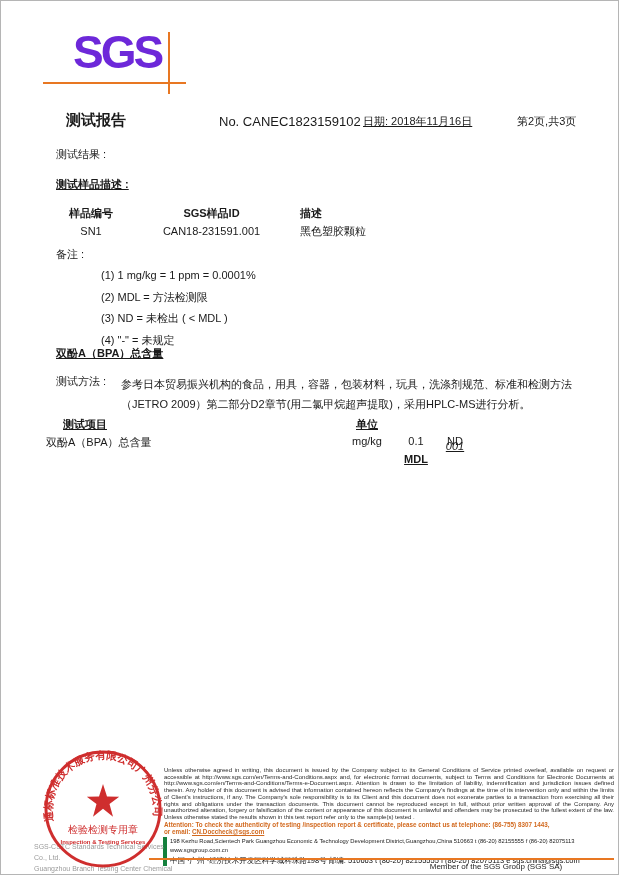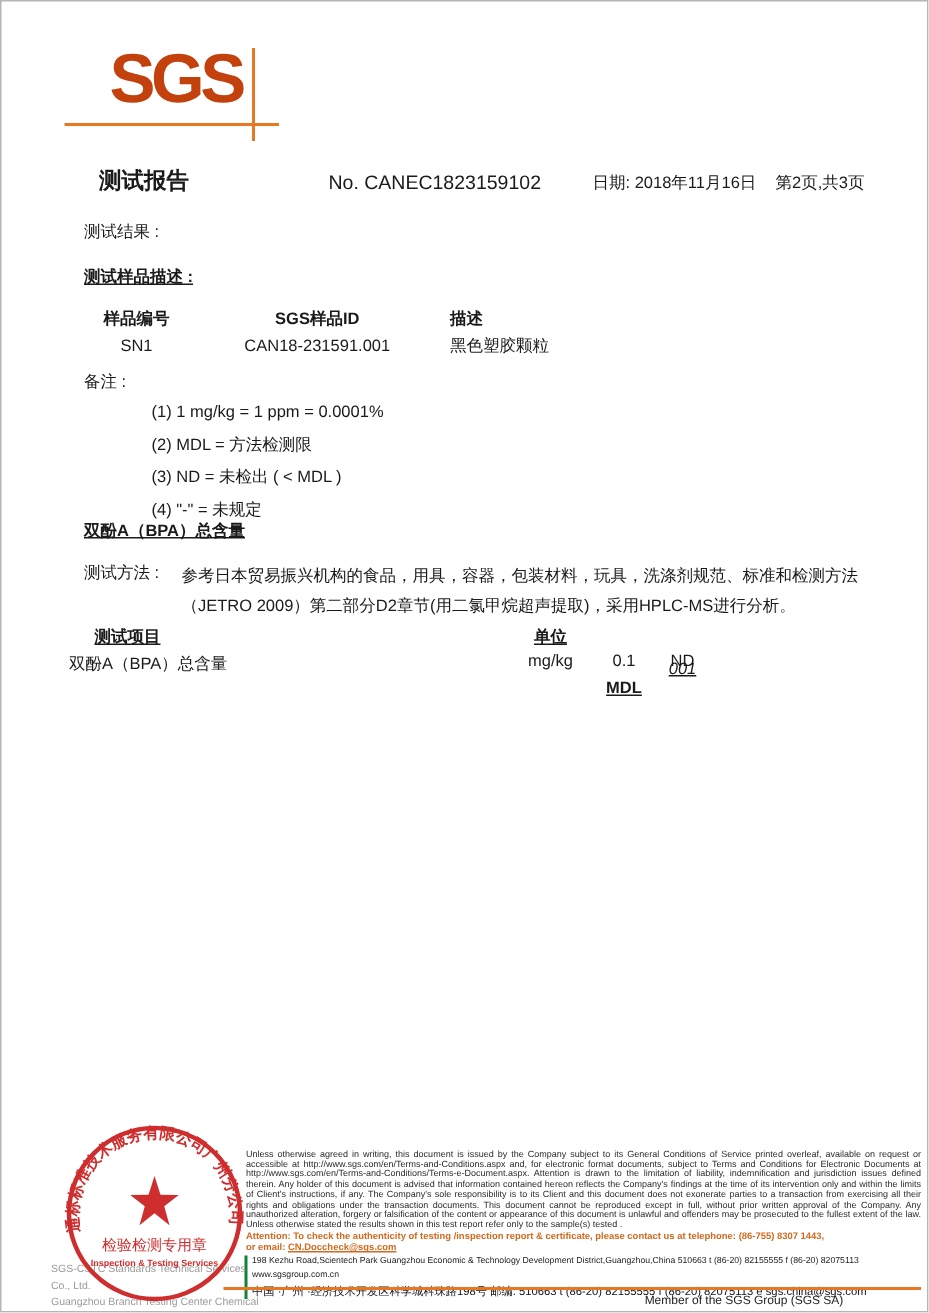--- a/index.html
+++ b/index.html
@@ -11,7 +11,7 @@
   }
   
   .logo-text { position:absolute; left:72px; top:28px; font-size:46px; font-weight:bold;
-    color:#c2410c; letter-spacing:-3px; line-height:1; }
+    color:#6d28d9; letter-spacing:-3px; line-height:1; }
   .logo-hline { position:absolute; left:42px; top:81px; width:143px; height:2px; background:#e87722; }
   .logo-vline { position:absolute; left:167px; top:31px; width:2px; height:62px; background:#e87722; }
   

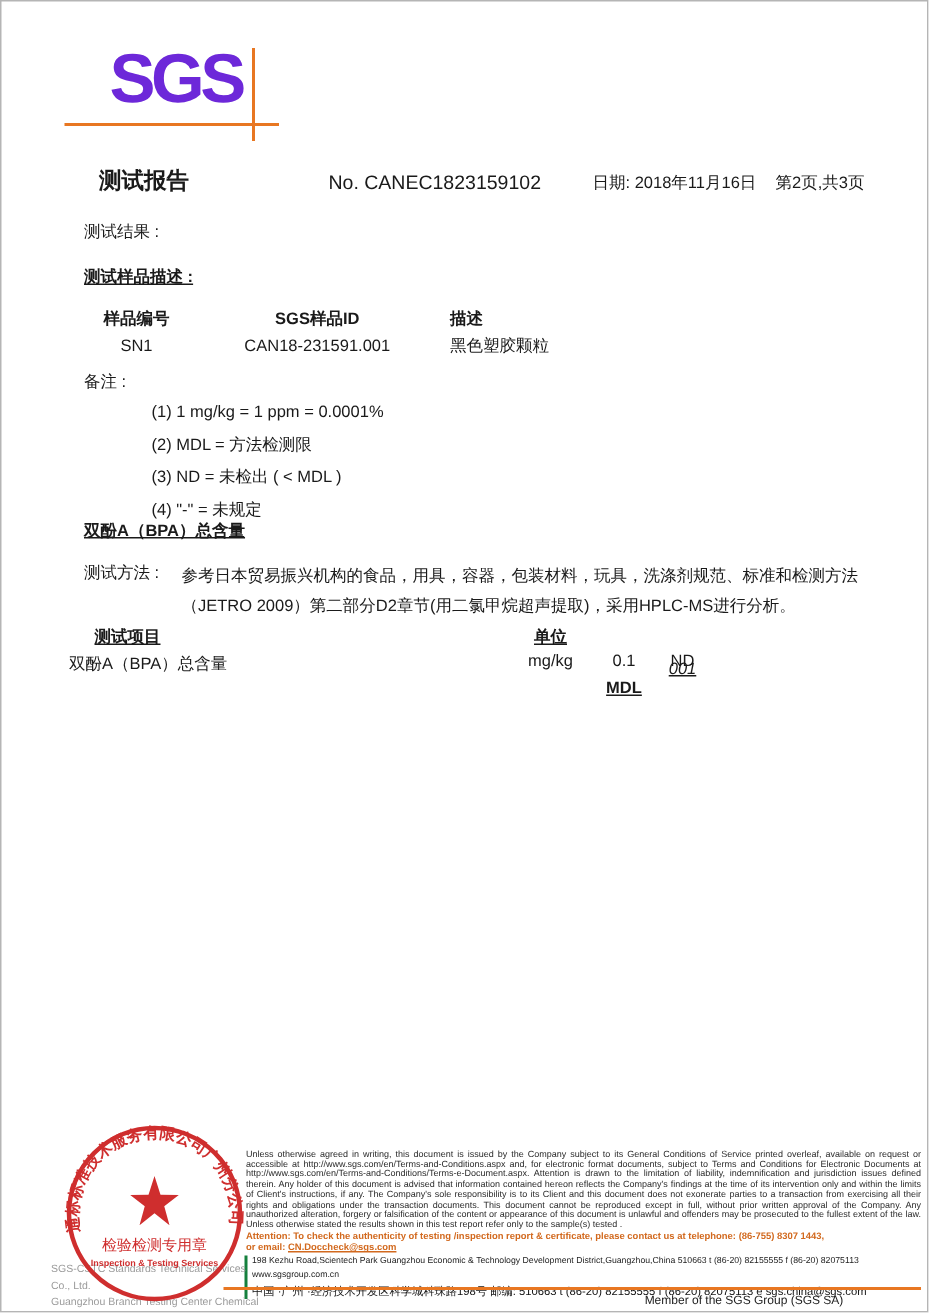--- a/index.html
+++ b/index.html
@@ -17,7 +17,7 @@
   
   .doc-title { position:absolute; left:55px; top:110px; font-size:15px; font-weight:bold;margin-left:10px; }
   .report-no { position:absolute; left:218px; top:113px; font-size:13px; }
-  .report-date { position:absolute; left:394px; top:113px; font-size:11px; }
+  .report-date { position:absolute; left:362px; top:113px; font-size:11px;text-decoration:underline; }
   .page-info { position:absolute; left:516px; top:113px; font-size:11px;text-align:center; }
   
   .body-txt { font-size:11px; }

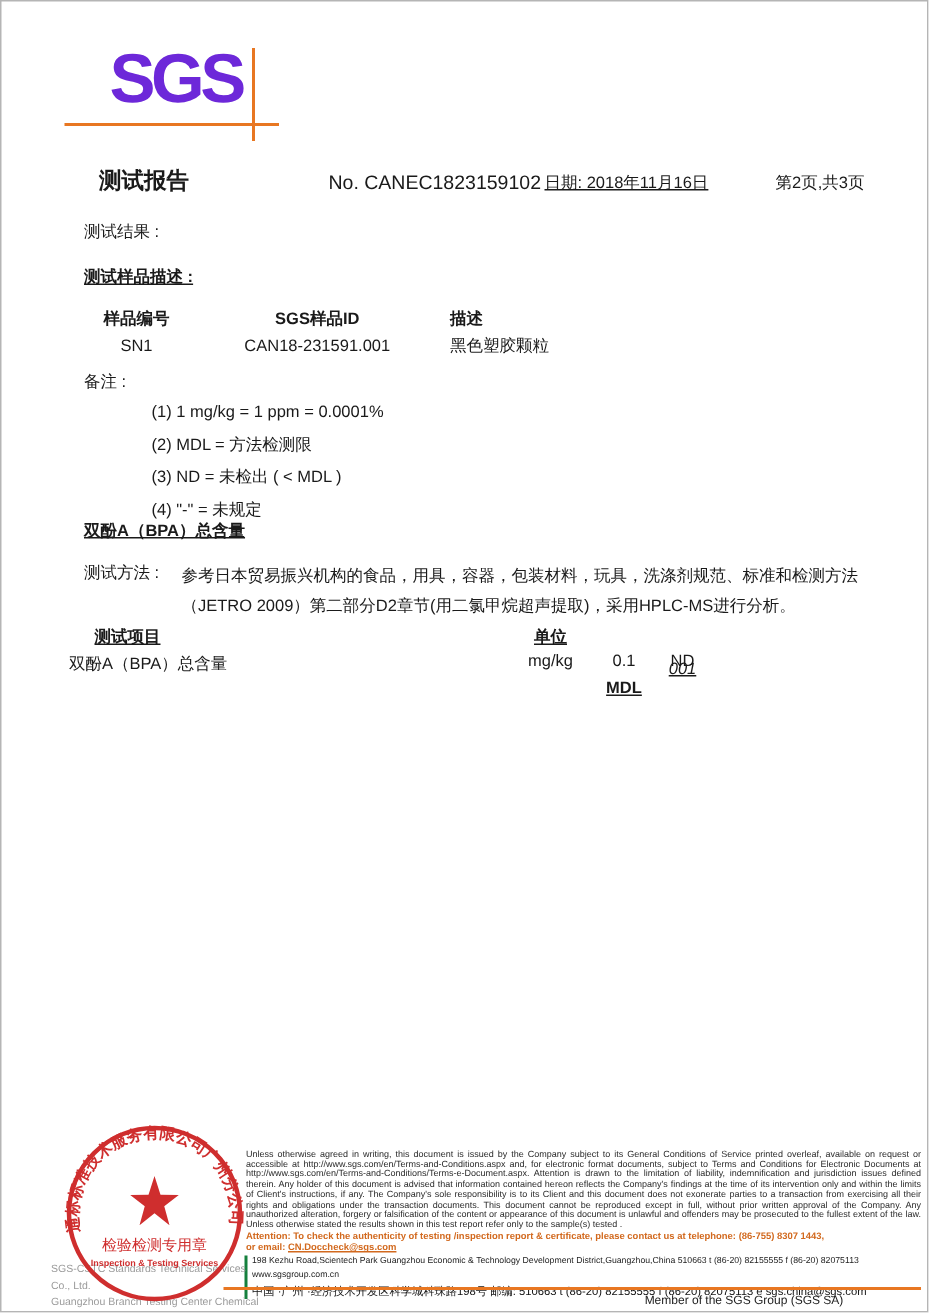--- a/index.html
+++ b/index.html
@@ -54,7 +54,7 @@
   .attention { position:absolute; left:163px; top:820px; width:450px; font-size:6.3px;
     font-weight:bold; color:#d2691e; line-height:7px; }
   .attention .email { text-decoration:underline; }
-  .addr-block { position:absolute; left:162px; top:836px; width:451px; border-left:2px solid #15803d;
+  .addr-block { position:absolute; left:162px; top:836px; width:451px; border-left:4px solid #15803d;
     padding-left:3px; }
   .addr-en { font-size:5.8px; color:#222; line-height:9px; }
   .addr-cn { font-size:7.5px; color:#111; line-height:11px; }

